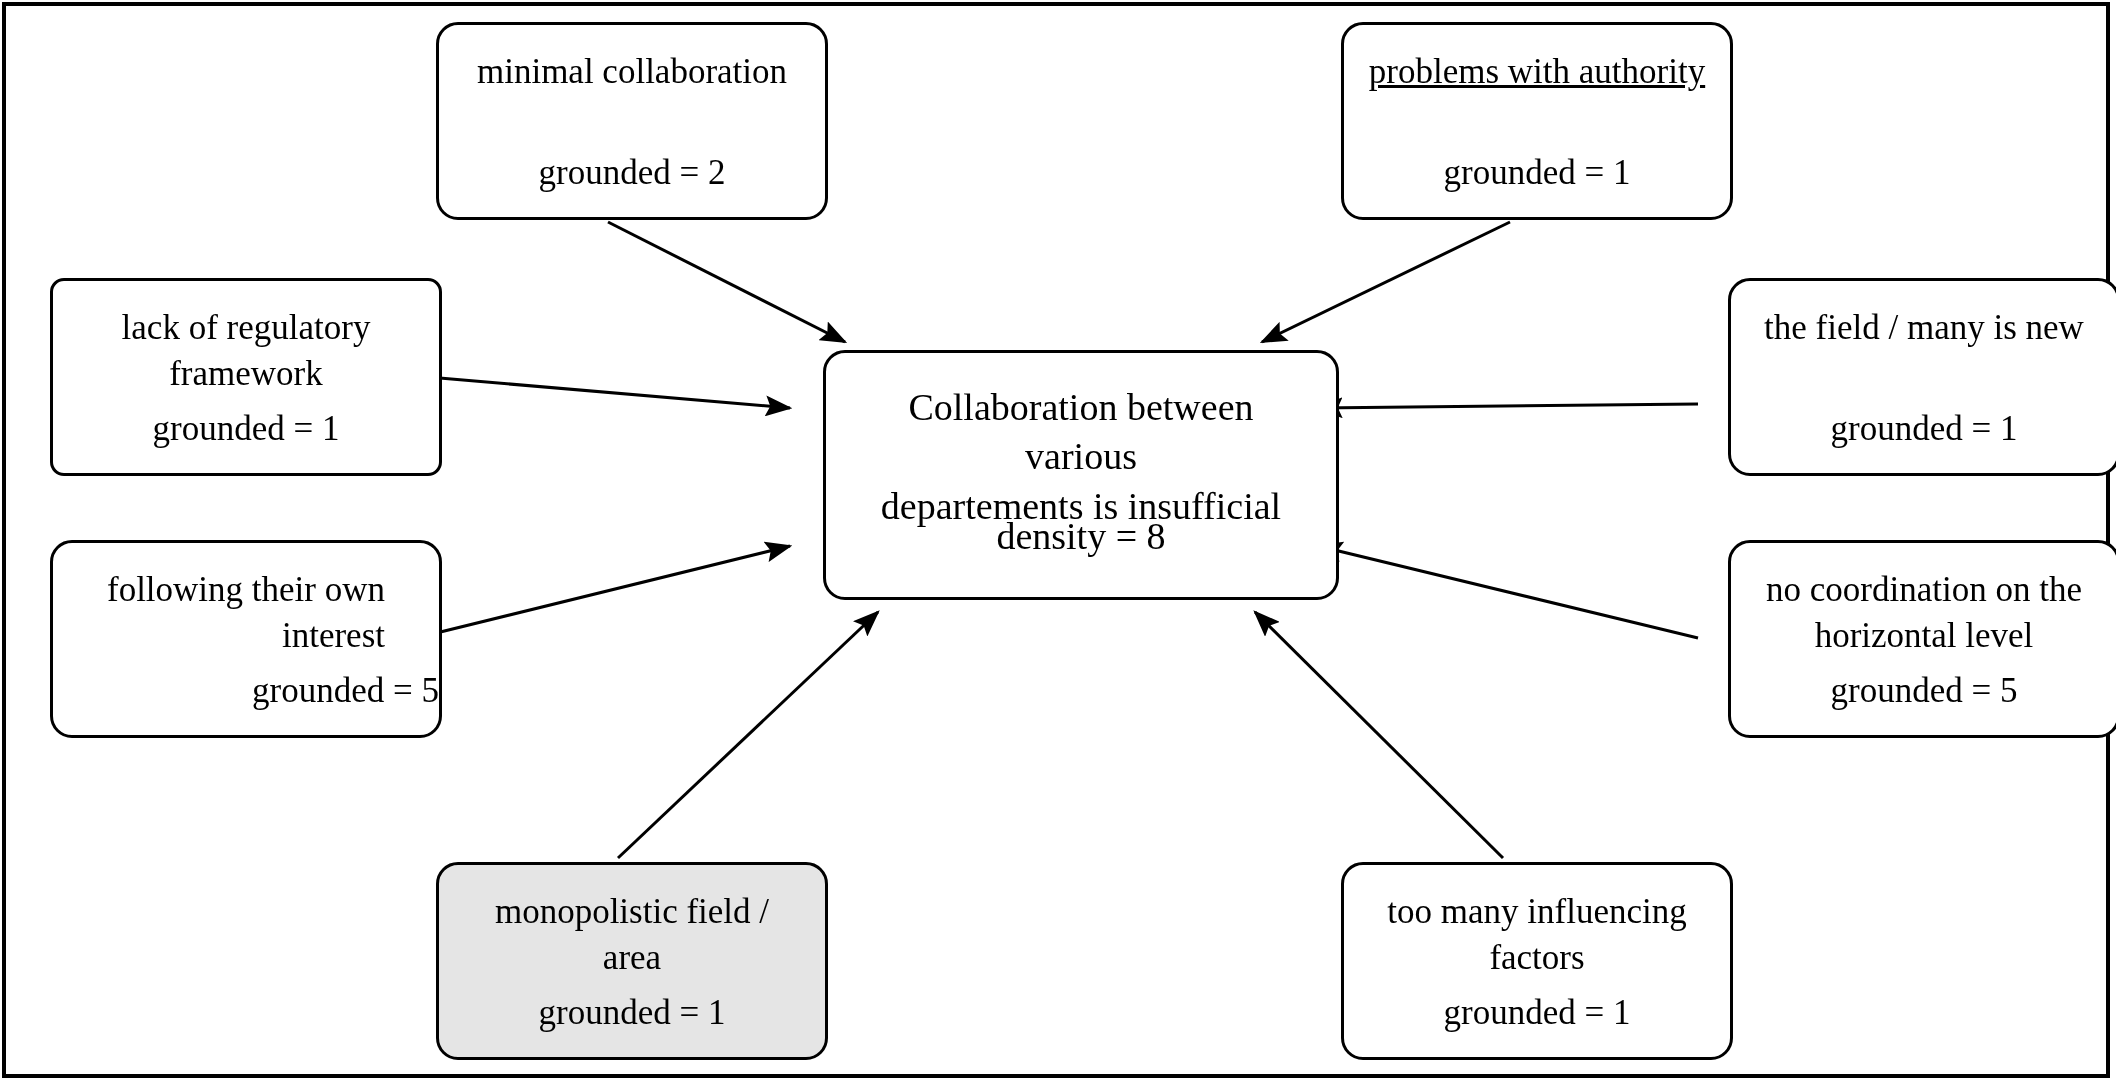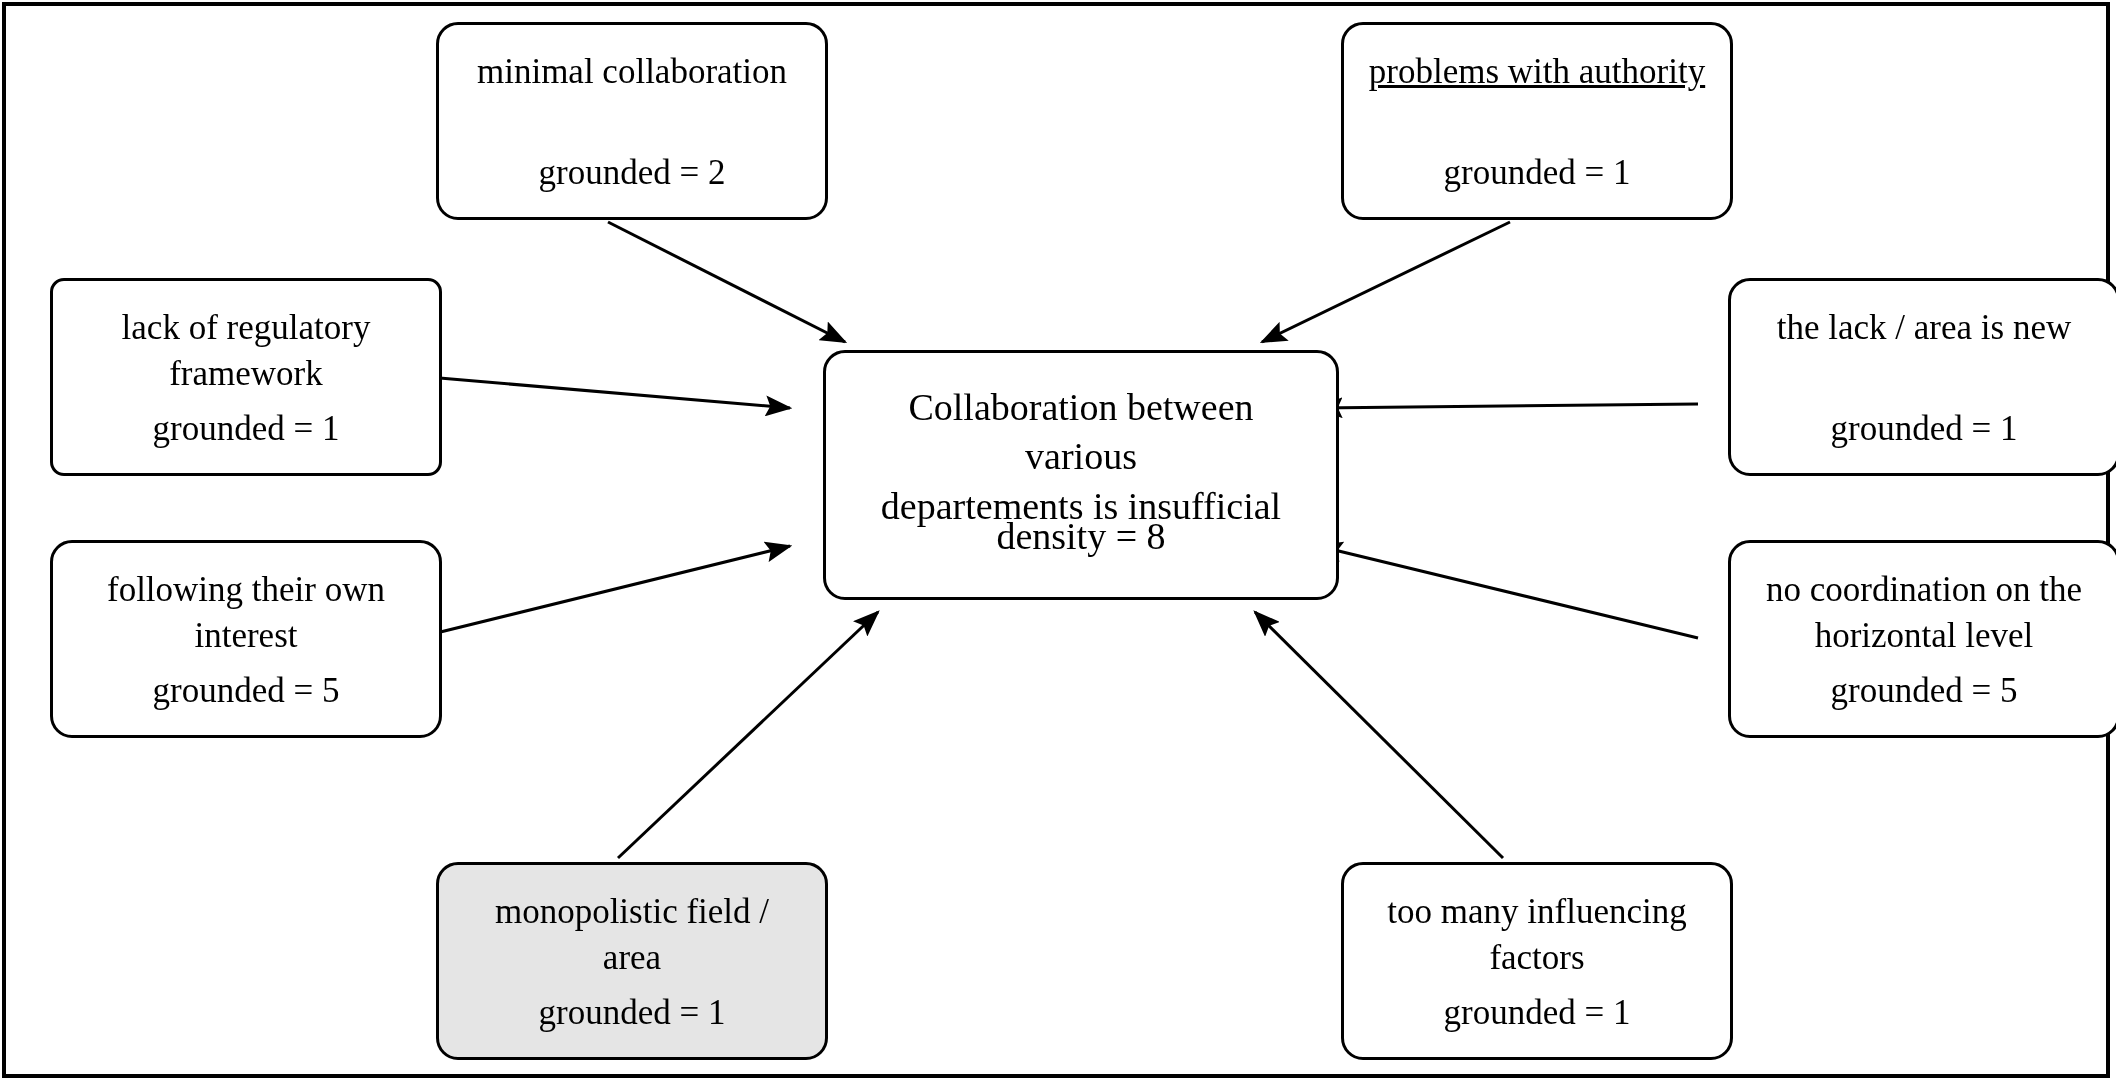--- a/index.html
+++ b/index.html
@@ -118,7 +118,7 @@
         <div class="metric">grounded = 1</div>
       </div>
       <div class="node peripheral" style="left: 1700px; top: 278px; width: 392px; height: 198px; border-color: rgb(0, 0, 0); background: rgb(255, 255, 255);">
-        <div class="label">the lack / area is new</div>
+        <div class="label">the field / many is new</div>
         <div class="metric">grounded = 1</div>
       </div>
       <div class="node peripheral" style="left: 22px; top: 540px; width: 392px; height: 198px; border-color: rgb(0, 0, 0); background: rgb(255, 255, 255);">

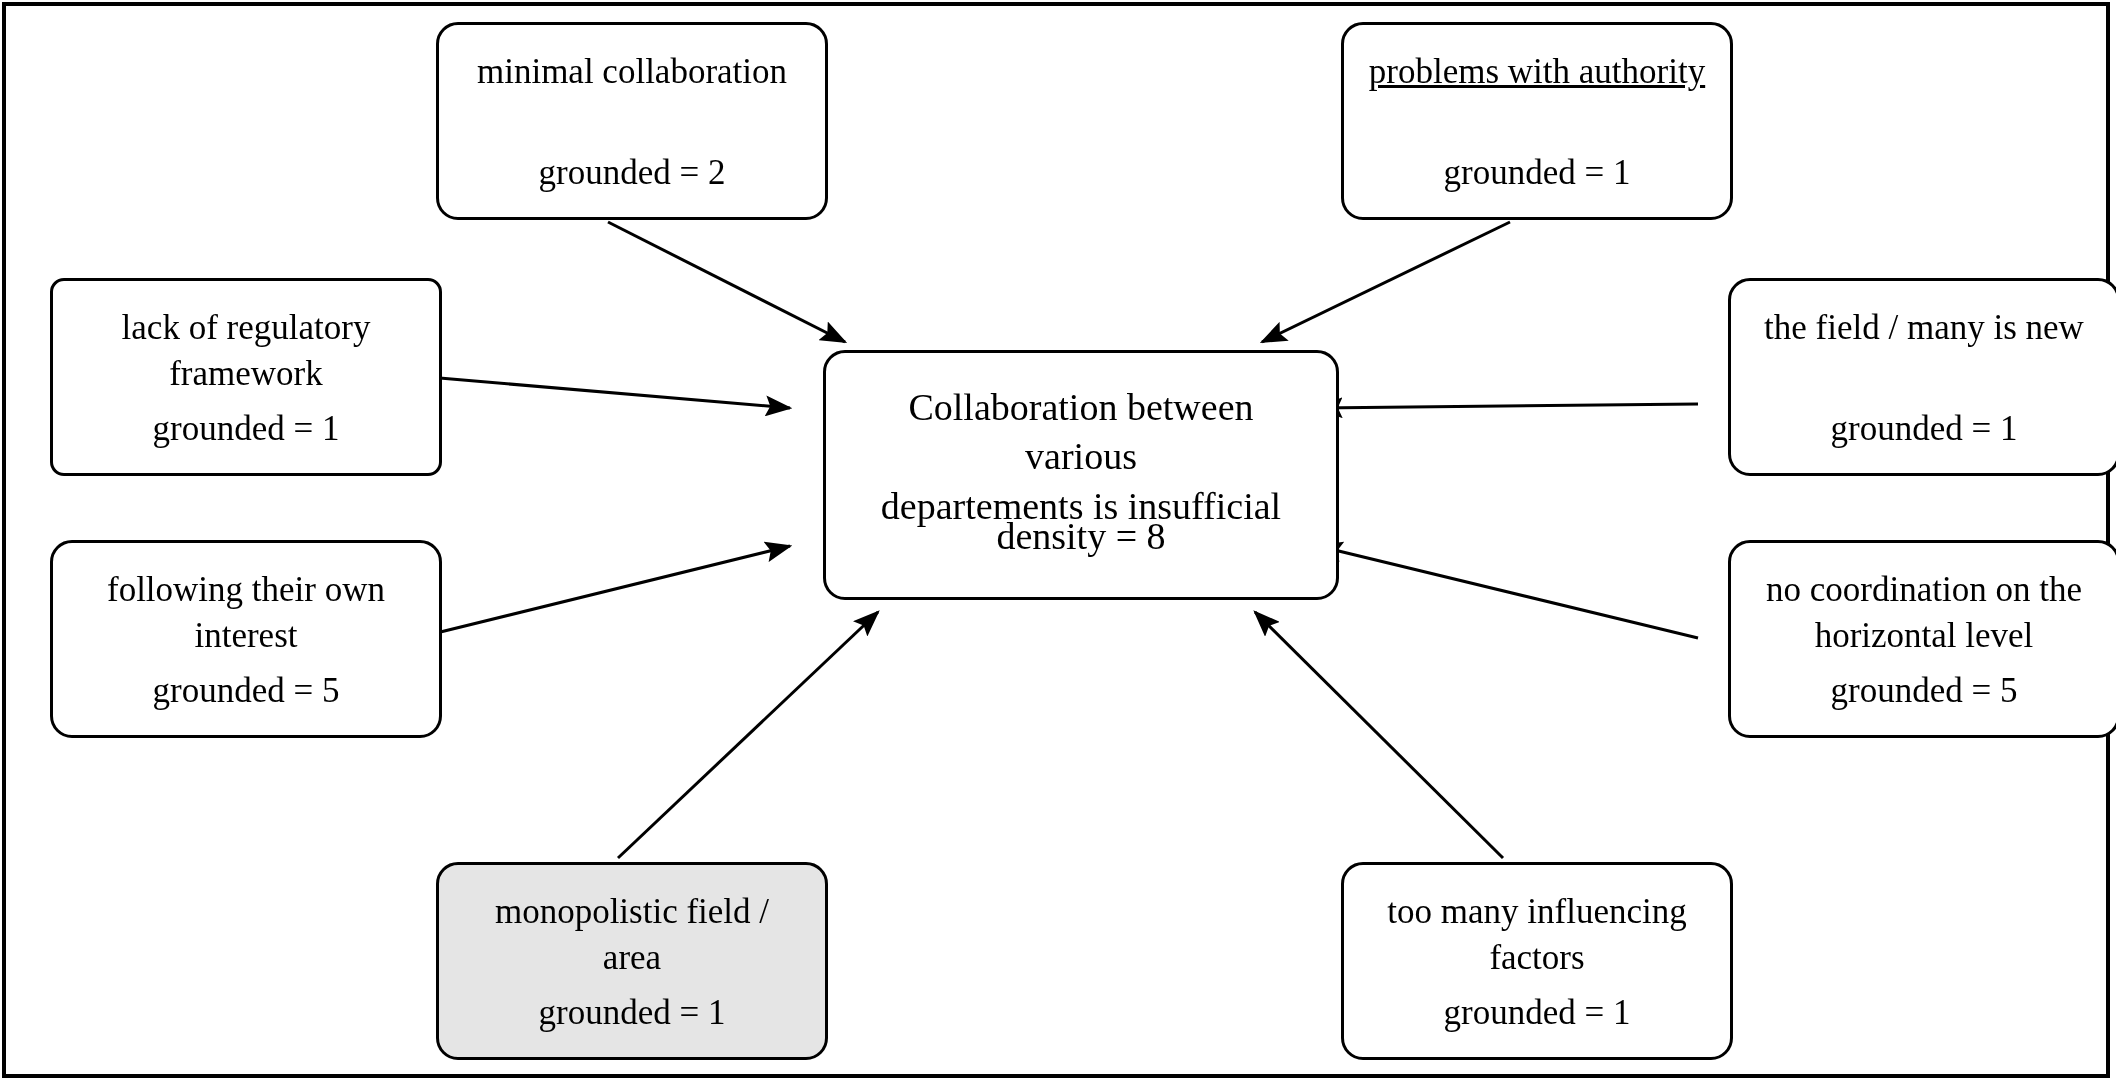--- a/index.html
+++ b/index.html
@@ -121,7 +121,7 @@
         <div class="label">the field / many is new</div>
         <div class="metric">grounded = 1</div>
       </div>
-      <div class="node peripheral" style="left: 22px; top: 540px; width: 392px; height: 198px; border-color: rgb(0, 0, 0); background: rgb(255, 255, 255);">
+      <div class="node peripheral" style="left: 22px; top: 540px; width: 392px; height: 198px; border-color: rgb(0, 0, 0); background: rgb(255, 255, 255); text-align: right;">
         <div class="label">following their own
 interest</div>
         <div class="metric">grounded = 5</div>

